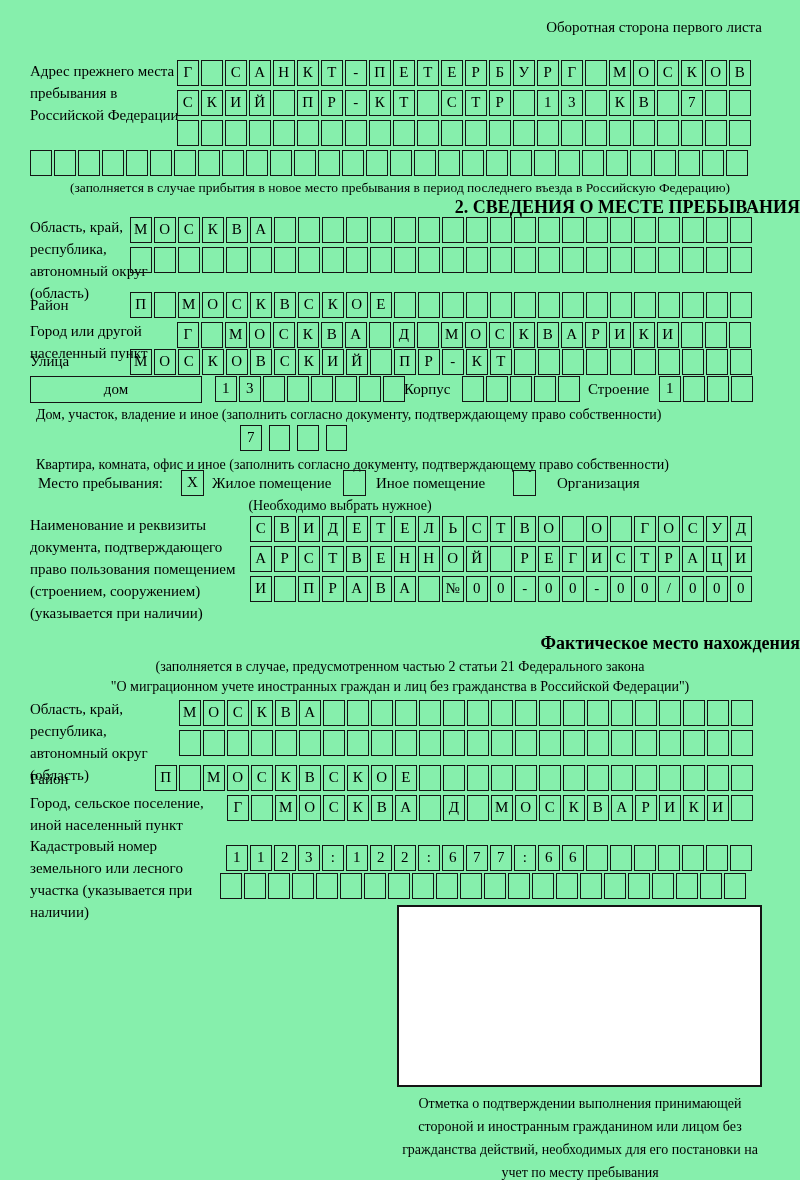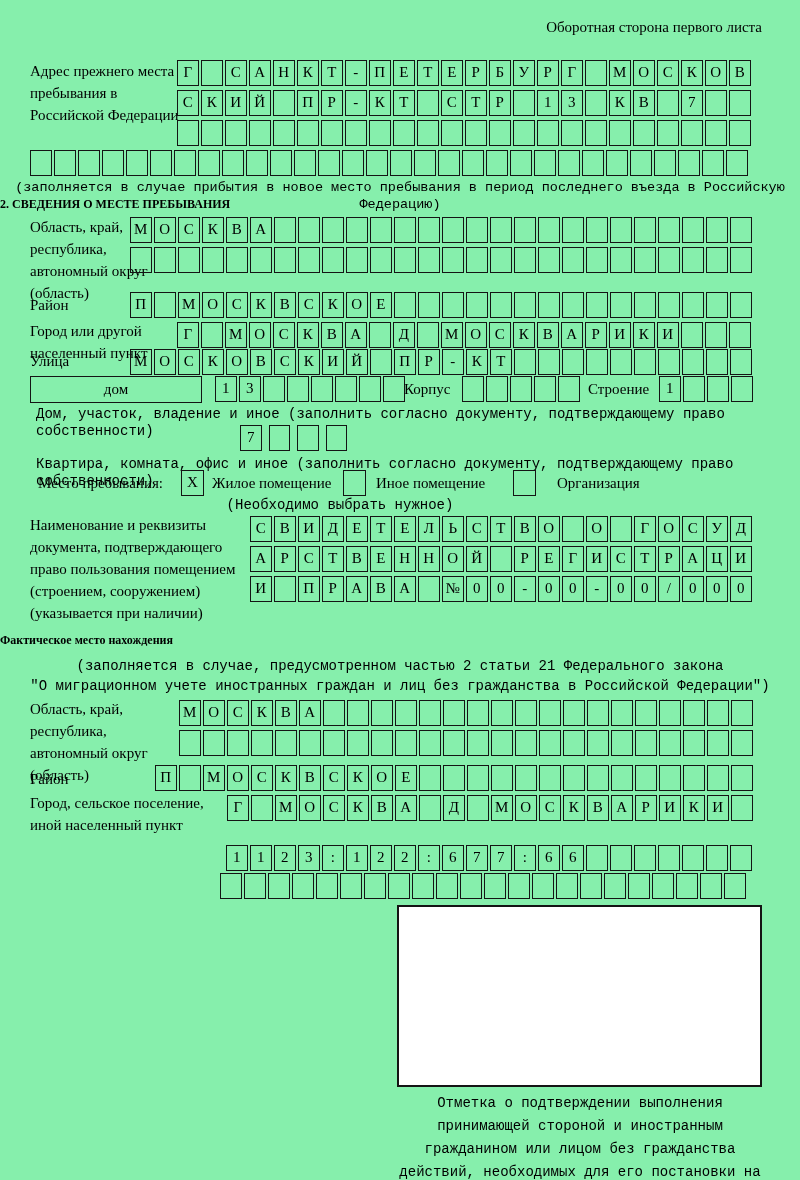--- a/index.html
+++ b/index.html
@@ -10,7 +10,7 @@
         margin-right:2.5px;text-align:center;font-size:15px;line-height:23px;vertical-align:top;}
   .row.spread .cell{margin-right:7px;}
   .lbl{position:absolute;font-size:15px;line-height:22px;}
-  .cap{position:absolute;font-size:13.5px;line-height:17px;font-family:Liberation Mono, monospace;}
+  .cap{position:absolute;font-size:13.5px;line-height:17px;}
   .center{left:0;width:800px;text-align:center;}
   .title{position:absolute;left:0;width:800px;text-align:left;font-weight:bold;font-size:12px;}
   .widebox{position:absolute;box-sizing:border-box;border:1.8px solid #141414;height:27px;

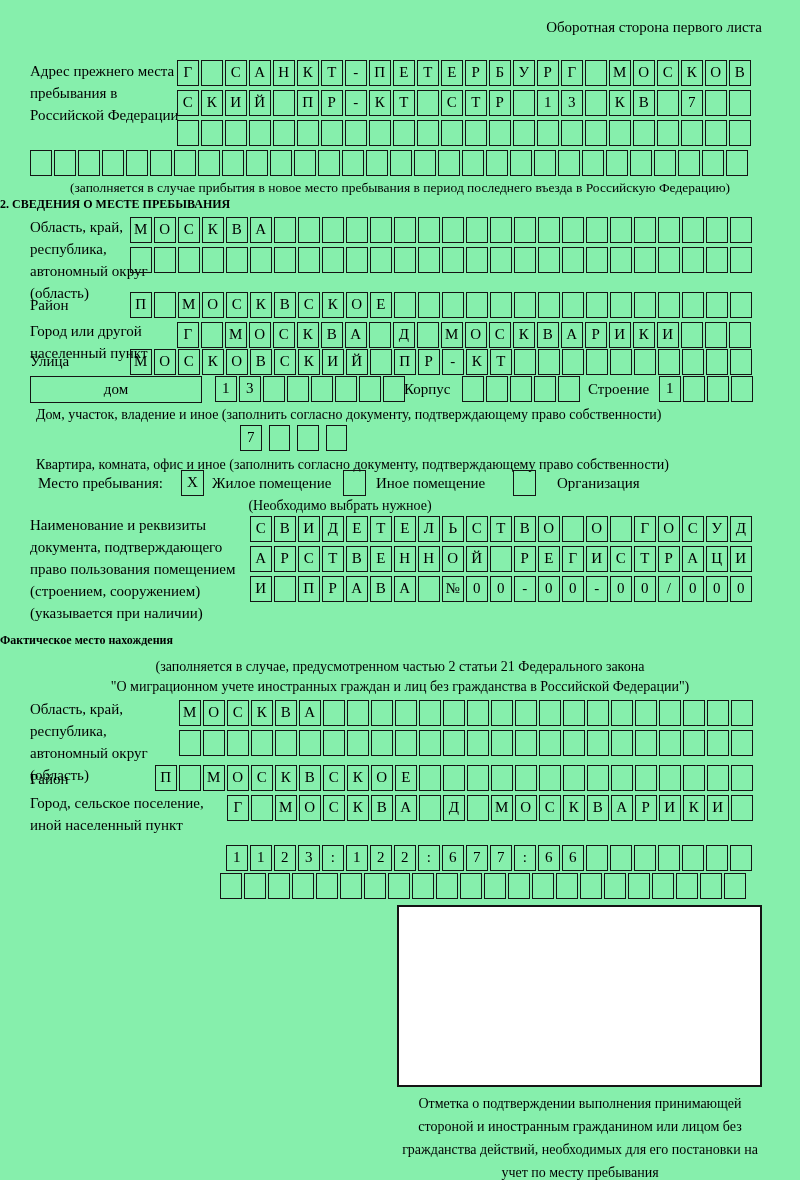--- a/index.html
+++ b/index.html
@@ -12,7 +12,7 @@
   .lbl{position:absolute;font-size:15px;line-height:22px;}
   .cap{position:absolute;font-size:13.5px;line-height:17px;}
   .center{left:0;width:800px;text-align:center;}
-  .title{position:absolute;left:0;width:800px;text-align:left;font-weight:bold;font-size:12px;}
+  .title{position:absolute;left:0;width:800px;text-align:right;font-weight:bold;font-size:18px;}
   .widebox{position:absolute;box-sizing:border-box;border:1.8px solid #141414;height:27px;
            text-align:center;font-size:15px;line-height:24px;}
   .chk{position:absolute;box-sizing:border-box;width:23px;height:26px;border:1.7px solid #141414;

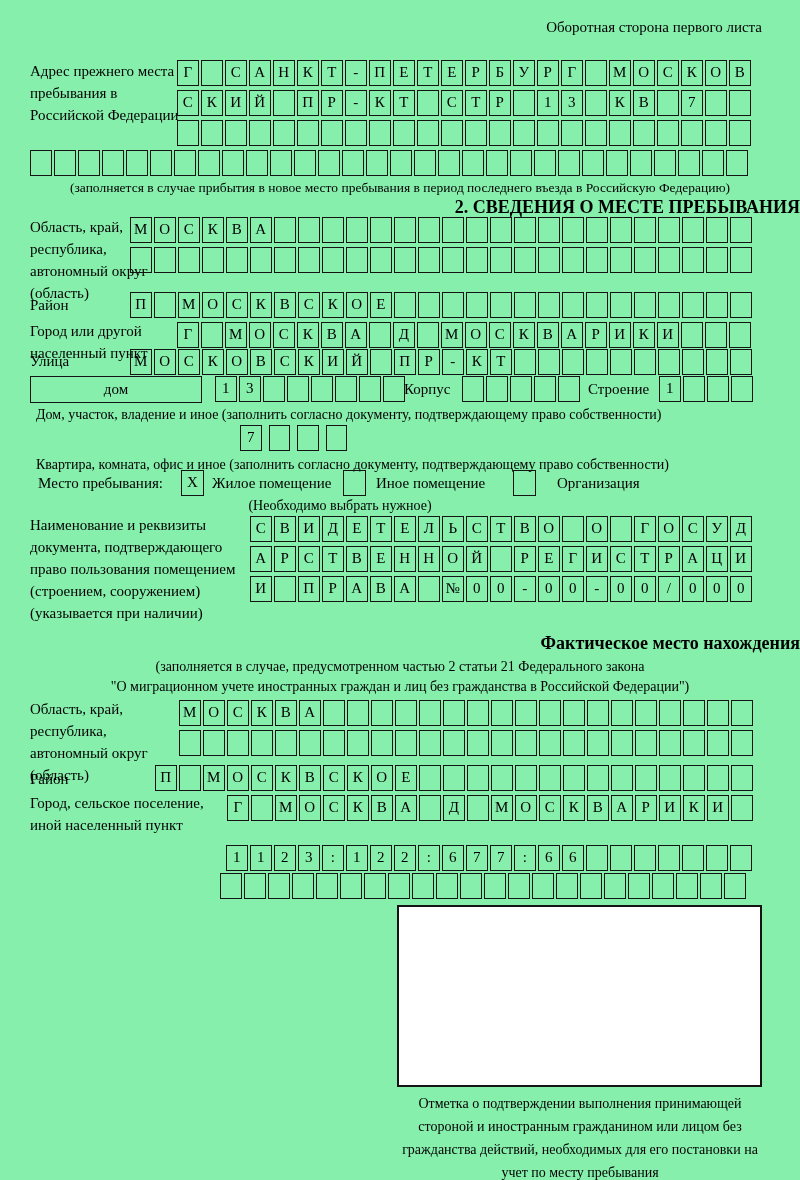--- a/index.html
+++ b/index.html
@@ -87,6 +87,7 @@
   <div class="lbl" style="left:30px;top:792px;width:200px;">Город, сельское поселение, иной населенный пункт</div>
   <div class="row" style="left:227px;top:795px;"><span class="cell">Г</span><span class="cell"></span><span class="cell">М</span><span class="cell">О</span><span class="cell">С</span><span class="cell">К</span><span class="cell">В</span><span class="cell">А</span><span class="cell"></span><span class="cell">Д</span><span class="cell"></span><span class="cell">М</span><span class="cell">О</span><span class="cell">С</span><span class="cell">К</span><span class="cell">В</span><span class="cell">А</span><span class="cell">Р</span><span class="cell">И</span><span class="cell">К</span><span class="cell">И</span><span class="cell"></span></div>
 
+  <div class="lbl" style="left:30px;top:835px;width:178px;">Кадастровый номер земельного или лесного участка (указывается при наличии)</div>
   <div class="row" style="left:226px;top:845px;"><span class="cell">1</span><span class="cell">1</span><span class="cell">2</span><span class="cell">3</span><span class="cell">:</span><span class="cell">1</span><span class="cell">2</span><span class="cell">2</span><span class="cell">:</span><span class="cell">6</span><span class="cell">7</span><span class="cell">7</span><span class="cell">:</span><span class="cell">6</span><span class="cell">6</span><span class="cell"></span><span class="cell"></span><span class="cell"></span><span class="cell"></span><span class="cell"></span><span class="cell"></span><span class="cell"></span></div>
   <div class="row" style="left:220px;top:873px;"><span class="cell"></span><span class="cell"></span><span class="cell"></span><span class="cell"></span><span class="cell"></span><span class="cell"></span><span class="cell"></span><span class="cell"></span><span class="cell"></span><span class="cell"></span><span class="cell"></span><span class="cell"></span><span class="cell"></span><span class="cell"></span><span class="cell"></span><span class="cell"></span><span class="cell"></span><span class="cell"></span><span class="cell"></span><span class="cell"></span><span class="cell"></span><span class="cell"></span></div>
 

